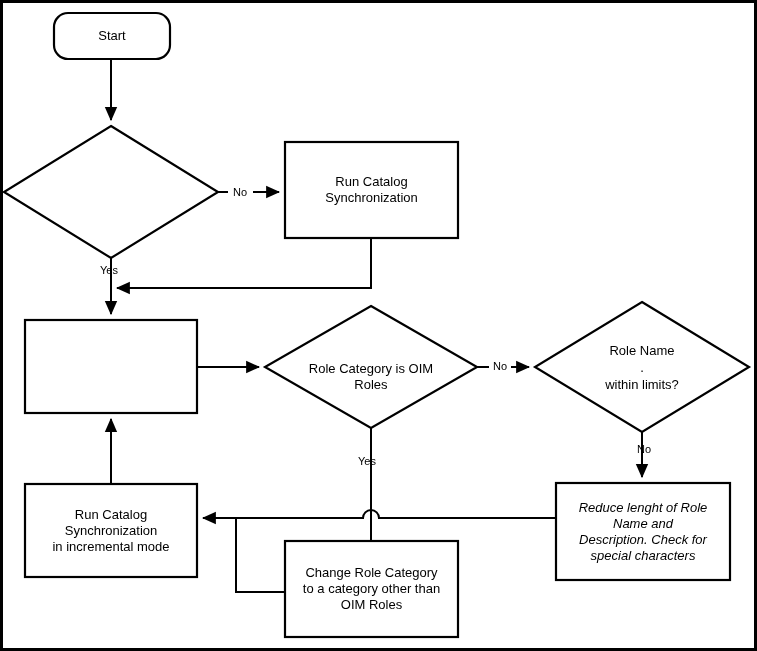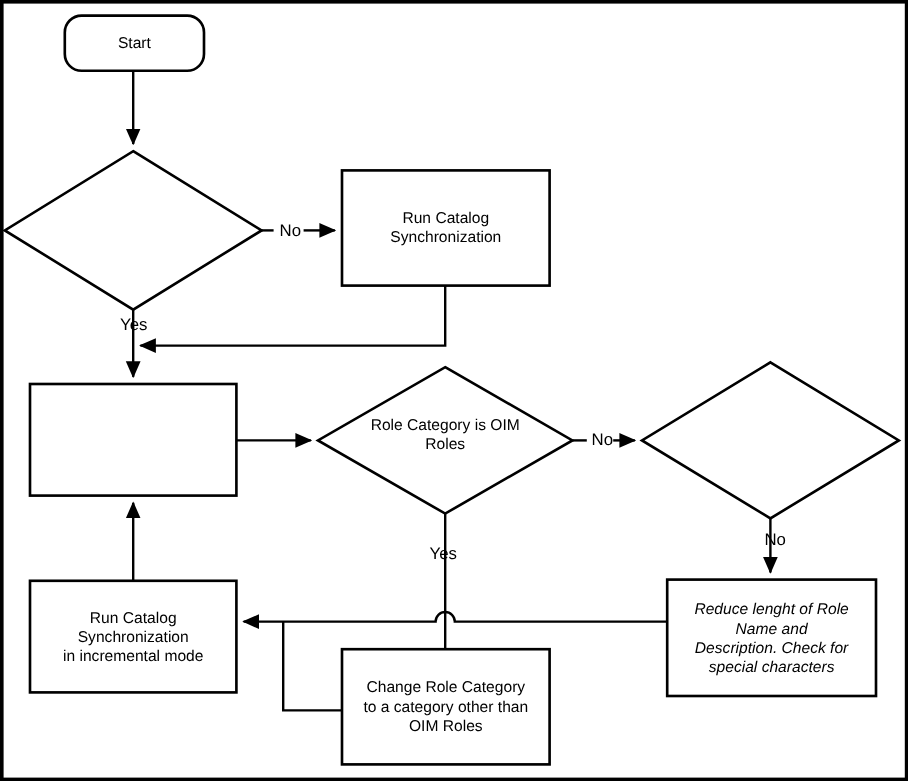--- a/index.html
+++ b/index.html
@@ -41,7 +41,7 @@
   .edge-label {
     position: absolute;
     font-family: "Liberation Sans", sans-serif;
-    font-size: 14px;
+    font-size: 11px;
     line-height: 12px;
     color: #000000;
     white-space: nowrap;

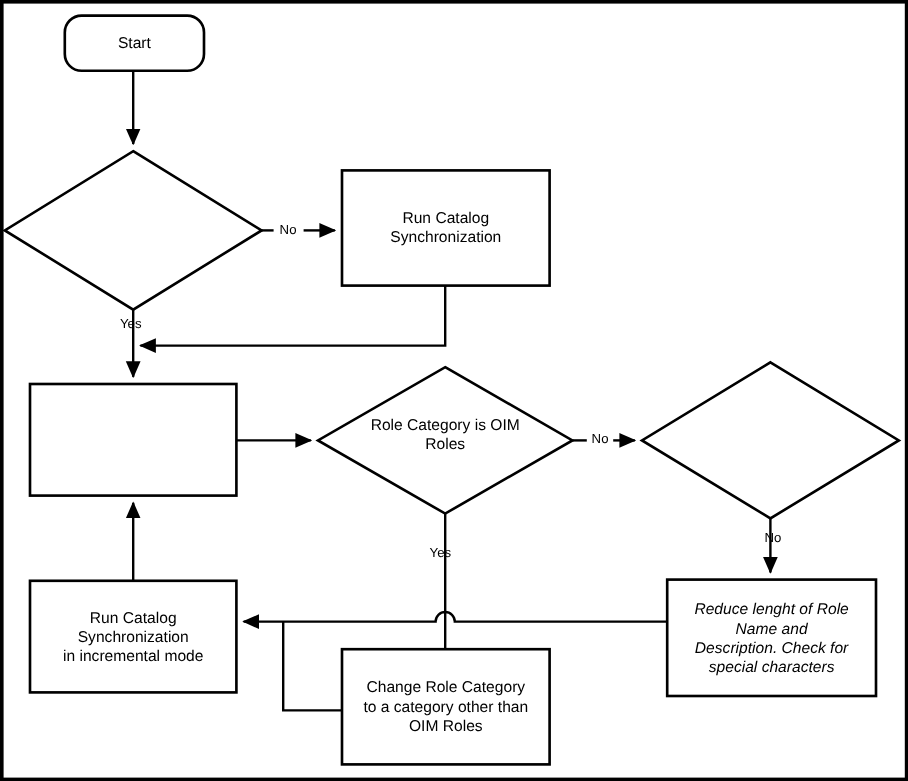--- a/index.html
+++ b/index.html
@@ -114,6 +114,9 @@
   <div class="node-label" style="left:281px; top:332px; width:180px; height:60px;">Role Category is OIM
 Roles</div>
 
+  <div class="node-label" style="left:557px; top:332px; width:170px; height:70px; line-height:17px;">Role Name
+.
+within limits?</div>
 
   <div class="node-label" style="left:25px; top:484px; width:172px; height:93px;">Run Catalog
 Synchronization

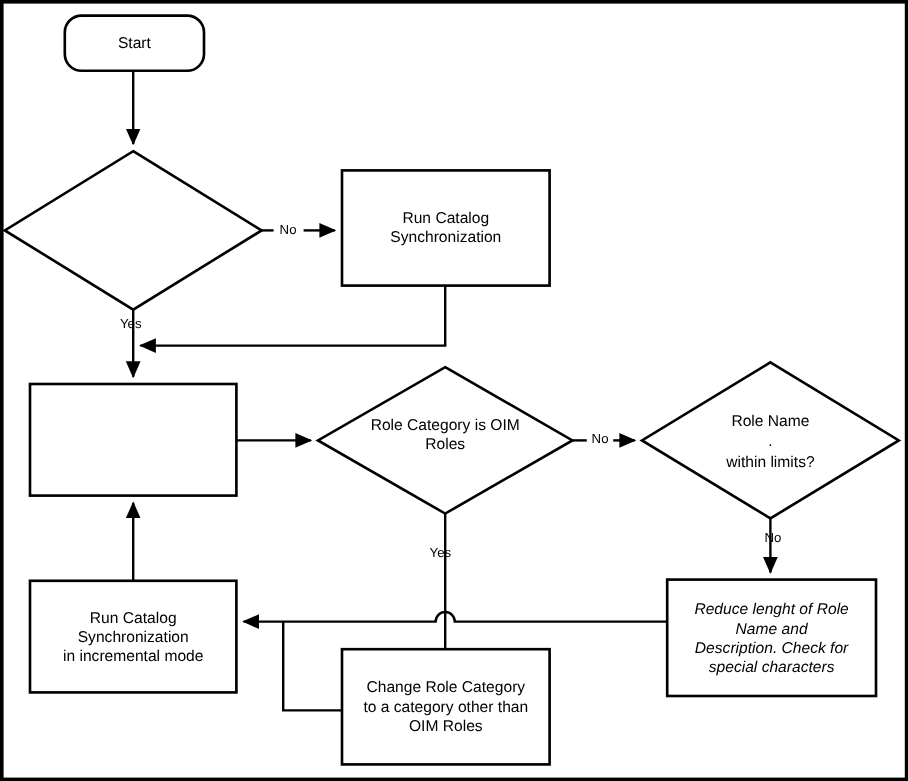--- a/index.html
+++ b/index.html
@@ -111,7 +111,7 @@
 Synchronization</div>
 
 
-  <div class="node-label" style="left:281px; top:332px; width:180px; height:60px;">Role Category is OIM
+  <div class="node-label" style="left:281px; top:347px; width:180px; height:60px;">Role Category is OIM
 Roles</div>
 
   <div class="node-label" style="left:557px; top:332px; width:170px; height:70px; line-height:17px;">Role Name

